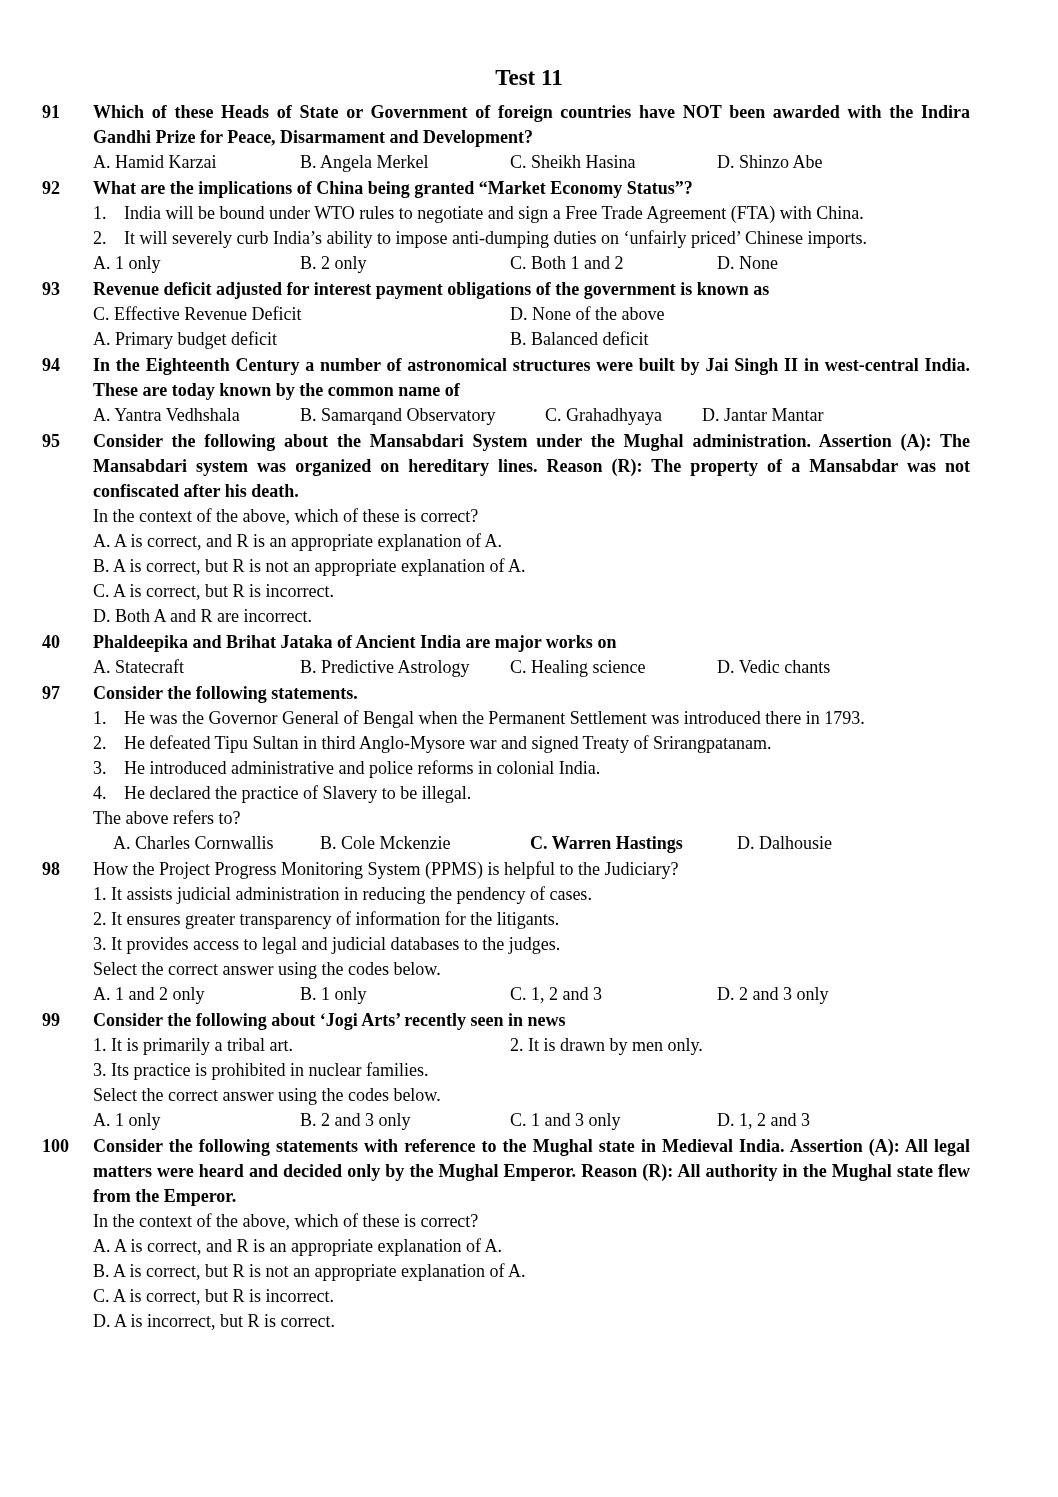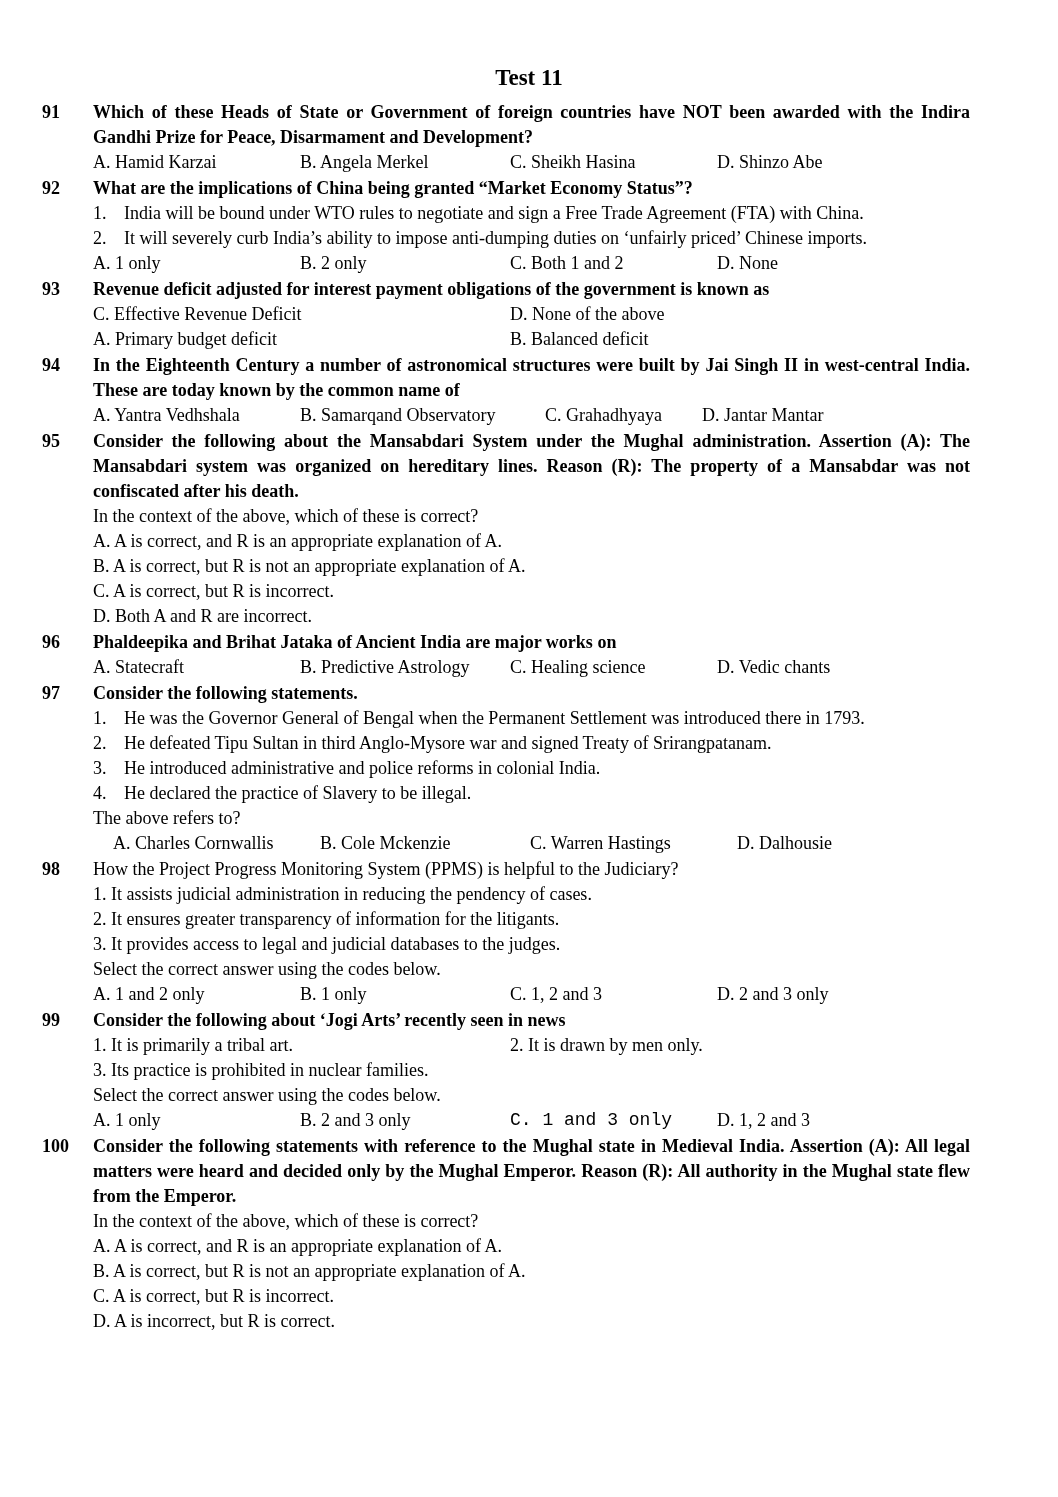--- a/index.html
+++ b/index.html
@@ -121,7 +121,7 @@
         </div>
       </div>
       <div class="q">
-        <div class="qnum">96</div>
+        <div class="qnum">40</div>
         <div class="qbody">
           <div class="stem">Phaldeepika and Brihat Jataka of Ancient India are major works on</div>
           <div class="optrow">

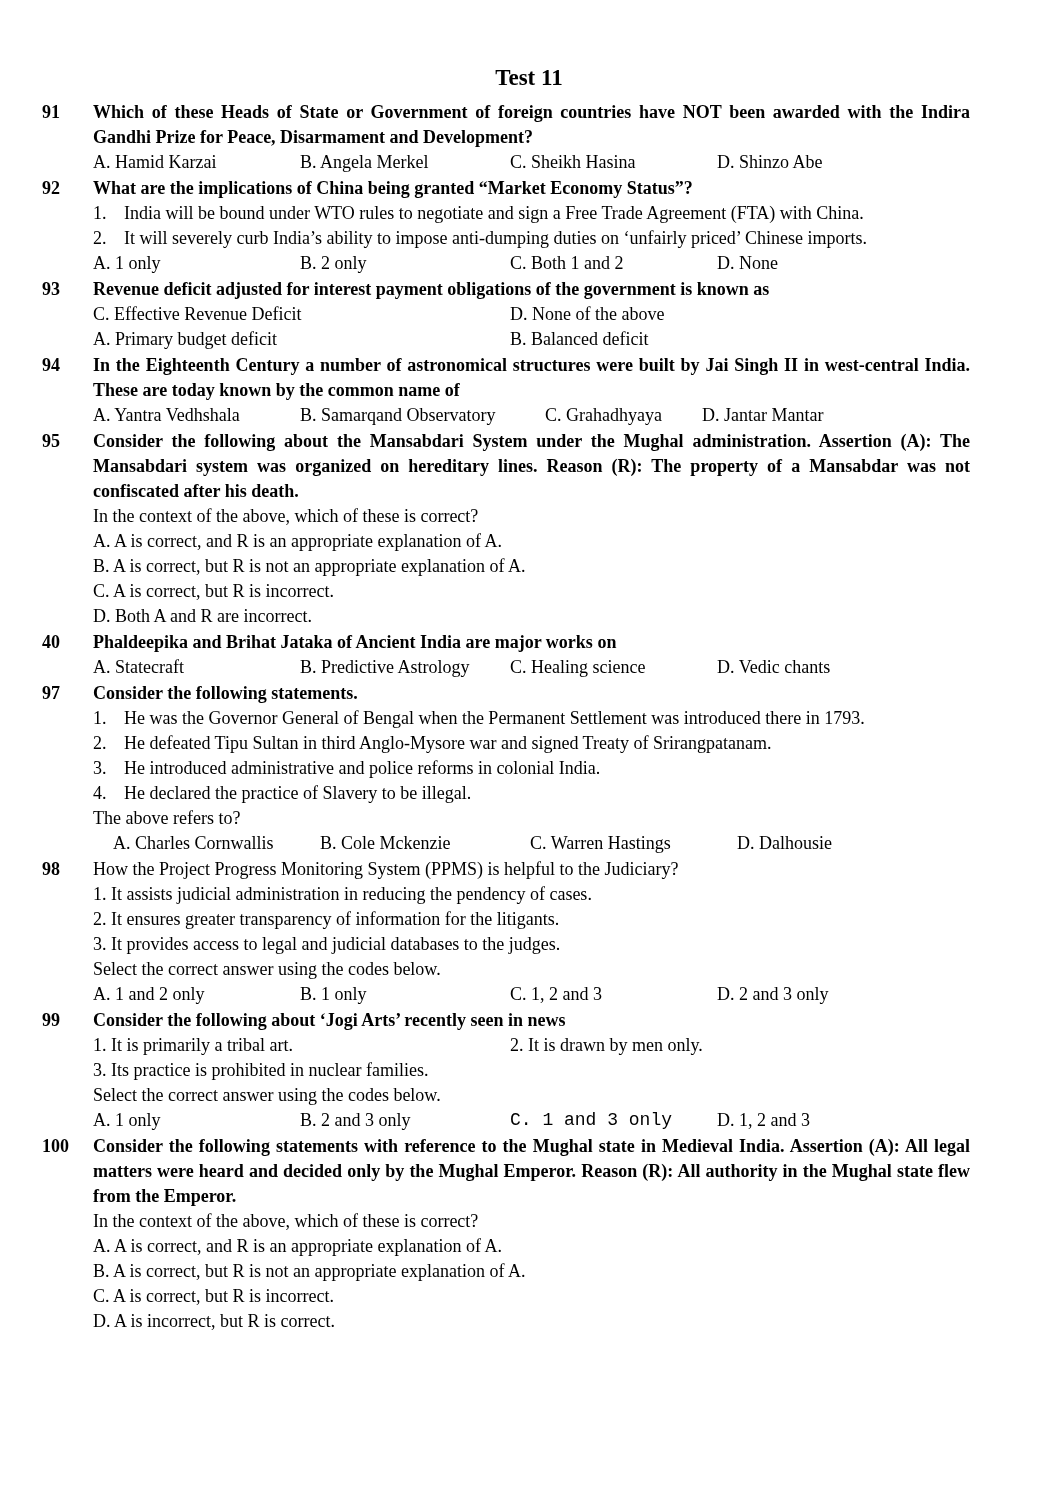--- a/index.html
+++ b/index.html
@@ -156,7 +156,7 @@
           <div class="optrow">
             <span class="opt" style="width: 207px; margin-left: 20px;">A. Charles Cornwallis</span>
             <span class="opt" style="width: 210px;">B. Cole Mckenzie</span>
-            <span class="opt" style="width: 207px;">C. Warren Hastings</span>
+            <span class="opt" style="width: 207px; font-weight: bold;">C. Warren Hastings</span>
             <span class="opt grow">D. Dalhousie</span>
           </div>
         </div>

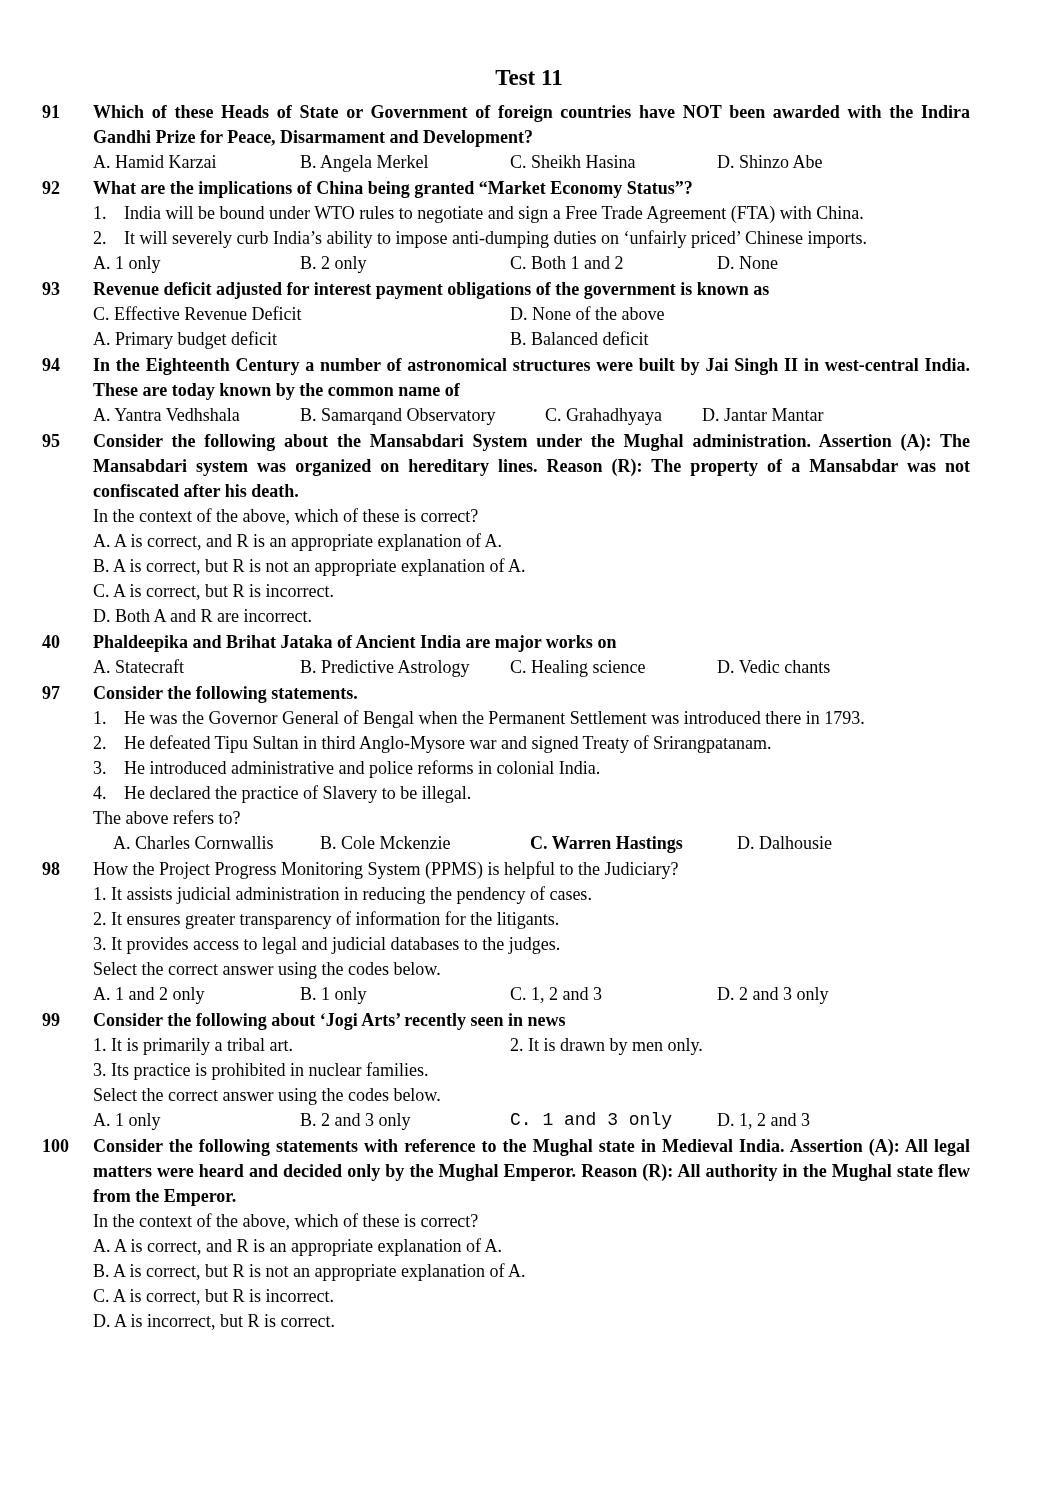--- a/index.html
+++ b/index.html
@@ -190,7 +190,7 @@
           <div class="optrow">
             <span class="opt" style="width: 207px;">A. 1 only</span>
             <span class="opt" style="width: 210px;">B. 2 and 3 only</span>
-            <span class="opt" style="width: 207px; font-family: Liberation Mono, monospace;">C. 1 and 3 only</span>
+            <span class="opt" style="width: 207px;">C. 1 and 3 only</span>
             <span class="opt grow">D. 1, 2 and 3</span>
           </div>
         </div>

